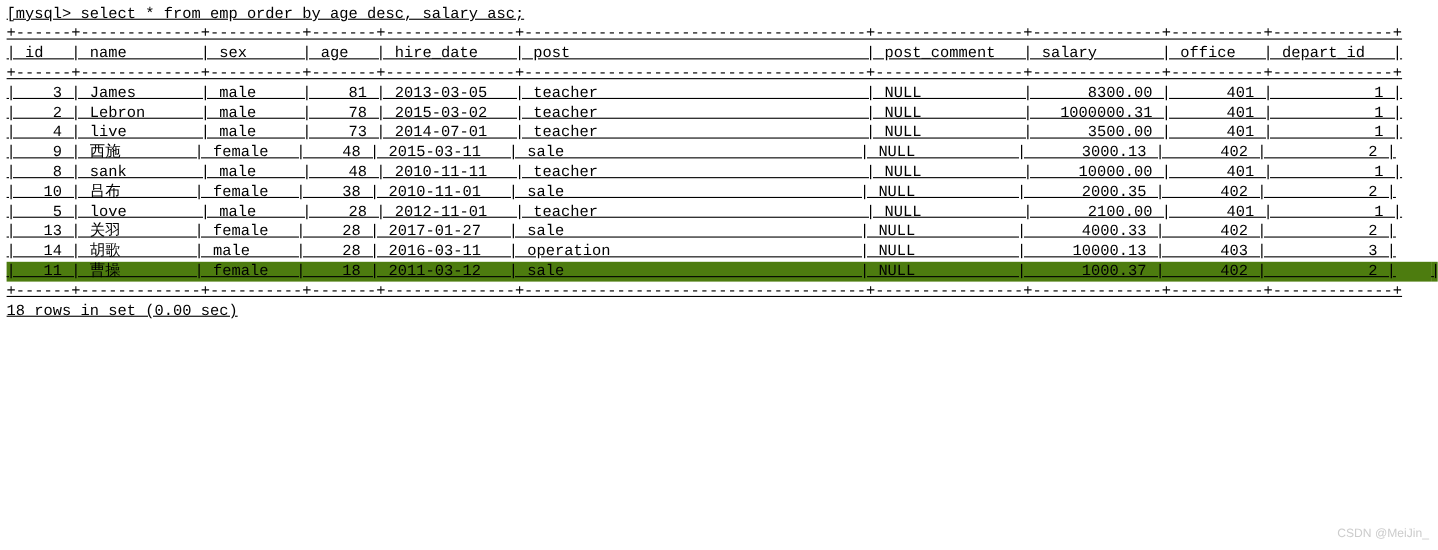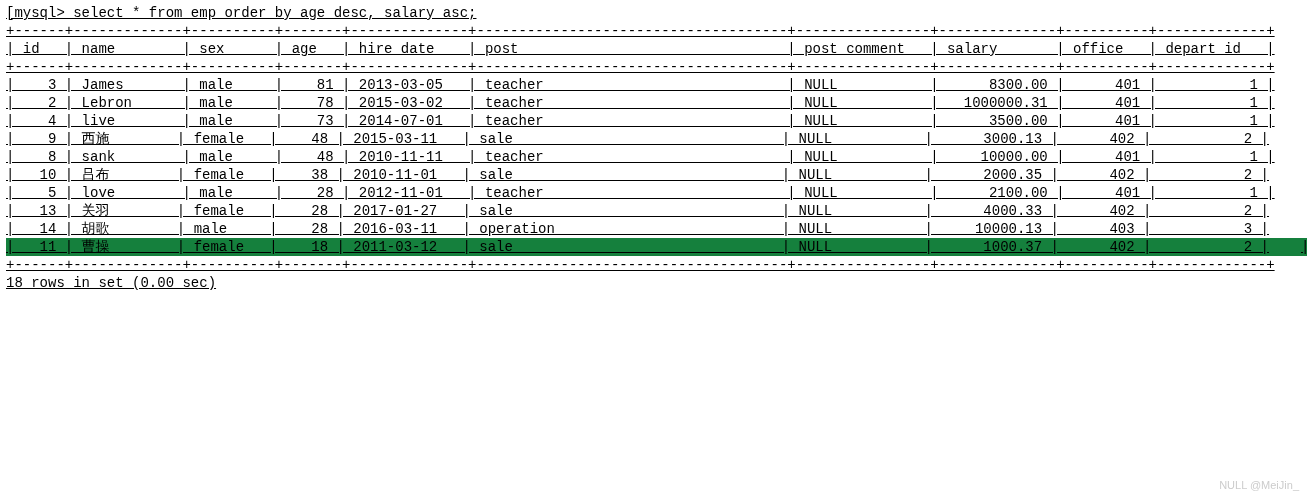--- a/index.html
+++ b/index.html
@@ -13,7 +13,7 @@
     white-space: nowrap;
   }
   .line { white-space: pre; text-decoration: underline; }
-  .hl { background: #15803d; display:inline-block; width:100%; }
+  .hl { background: #4d7c0f; display:inline-block; width:100%; }
   .watermark {
     position: absolute;
     right: 8px;

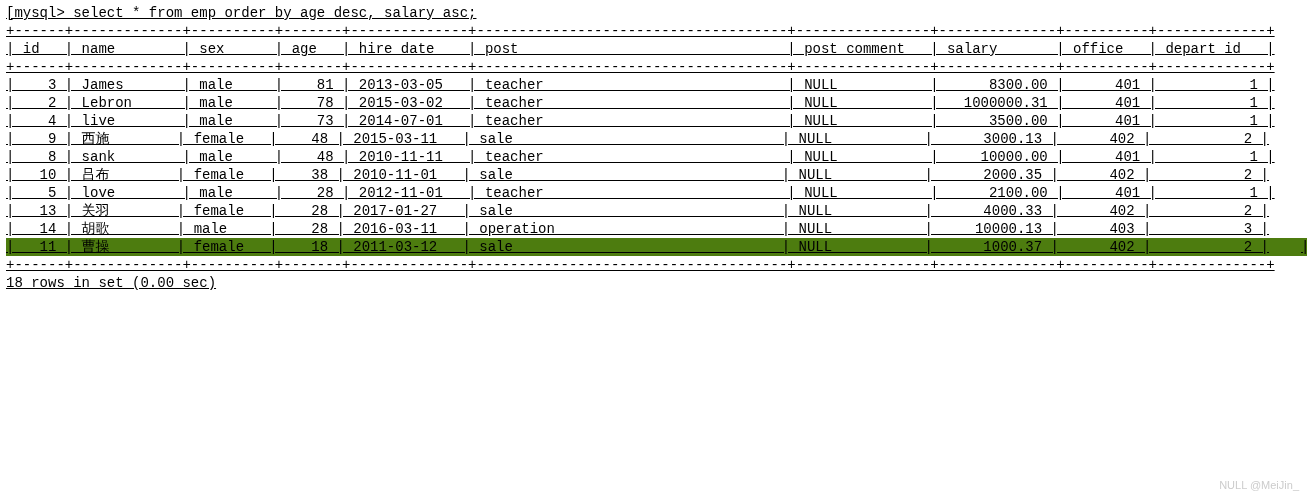--- a/index.html
+++ b/index.html
@@ -27,6 +27,6 @@
 <body>
 
 <div id="out"><div class="line">[mysql&gt; select * from emp order by age desc, salary asc;</div><div class="line">+------+-------------+----------+-------+--------------+-------------------------------------+----------------+--------------+----------+-------------+</div><div class="line">| id   | name        | sex      | age   | hire_date    | post                                | post_comment   | salary       | office   | depart_id   |</div><div class="line">+------+-------------+----------+-------+--------------+-------------------------------------+----------------+--------------+----------+-------------+</div><div class="line">|    3 | James       | male     |    81 | 2013-03-05   | teacher                             | NULL           |      8300.00 |      401 |           1 |</div><div class="line">|    2 | Lebron      | male     |    78 | 2015-03-02   | teacher                             | NULL           |   1000000.31 |      401 |           1 |</div><div class="line">|    4 | live        | male     |    73 | 2014-07-01   | teacher                             | NULL           |      3500.00 |      401 |           1 |</div><div class="line">|    9 | 西施        | female   |    48 | 2015-03-11   | sale                                | NULL           |      3000.13 |      402 |           2 |</div><div class="line">|    8 | sank        | male     |    48 | 2010-11-11   | teacher                             | NULL           |     10000.00 |      401 |           1 |</div><div class="line">|   10 | 吕布        | female   |    38 | 2010-11-01   | sale                                | NULL           |      2000.35 |      402 |           2 |</div><div class="line">|    5 | love        | male     |    28 | 2012-11-01   | teacher                             | NULL           |      2100.00 |      401 |           1 |</div><div class="line">|   13 | 关羽        | female   |    28 | 2017-01-27   | sale                                | NULL           |      4000.33 |      402 |           2 |</div><div class="line">|   14 | 胡歌        | male     |    28 | 2016-03-11   | operation                           | NULL           |     10000.13 |      403 |           3 |</div><div class="line hl">|   11 | 曹操        | female   |    18 | 2011-03-12   | sale                                | NULL           |      1000.37 |      402 |           2 |</div><div class="line hl">|   12 | 张飞        | female   |    18 | 2016-05-13   | sale                                | NULL           |      3000.29 |      402 |           2 |</div><div class="line">+------+-------------+----------+-------+--------------+-------------------------------------+----------------+--------------+----------+-------------+</div><div class="line">18 rows in set (0.00 sec)</div></div>
-<div class="watermark">NULL @MeiJin_</div>
+<div class="watermark">CSDN @MeiJin_</div>
 
 </body></html>

